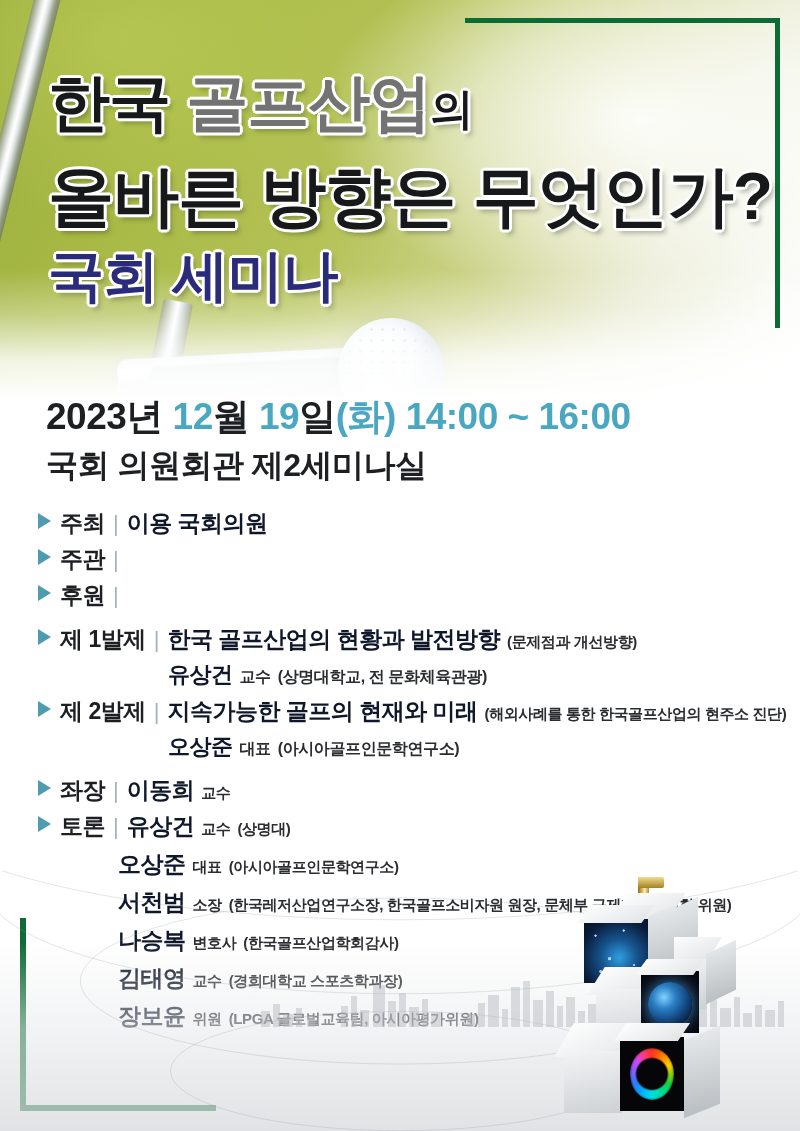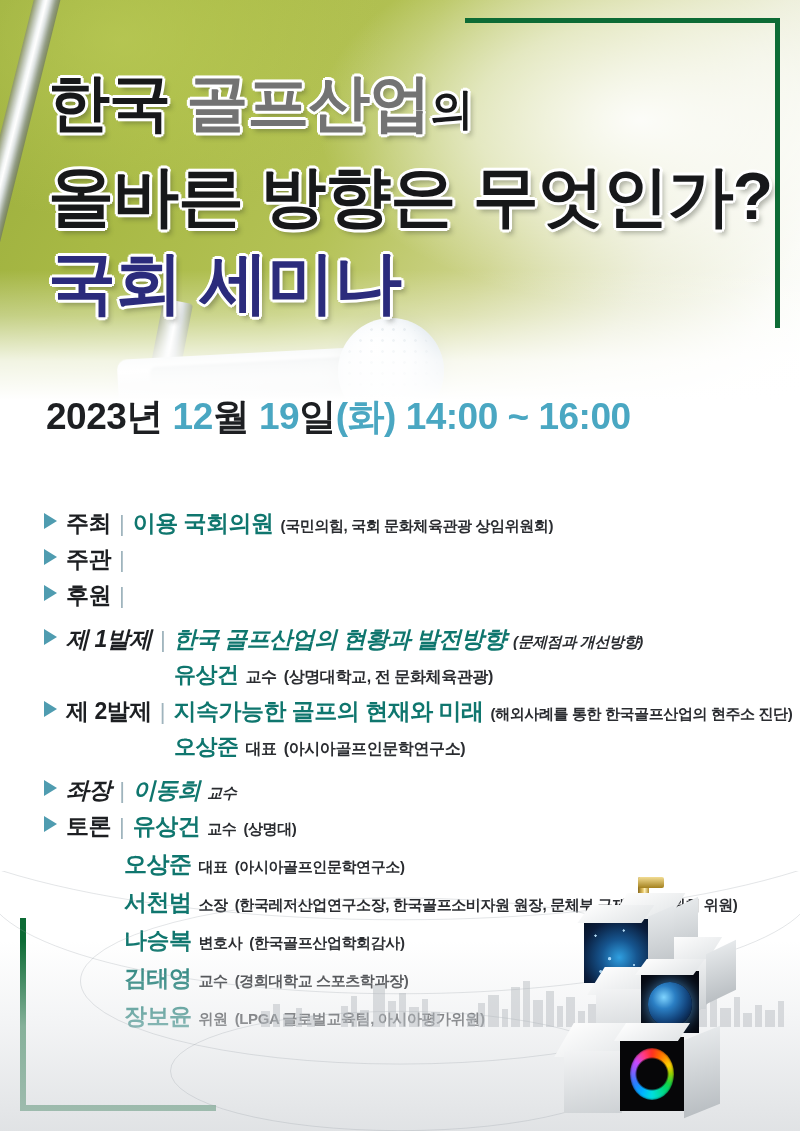--- a/index.html
+++ b/index.html
@@ -79,7 +79,7 @@
   .t-line{white-space:nowrap;font-weight:900;letter-spacing:-1px;}
   .t1{position:absolute;left:48px;top:72px;font-size:62px;line-height:1;}
   .t2{position:absolute;left:48px;top:163px;font-size:66px;line-height:1;}
-  .t3{position:absolute;left:48px;top:248px;font-size:68px;line-height:1;}
+  .t3{position:absolute;left:48px;top:248px;font-size:56px;line-height:1;}
   .ink-black{color:#17181a;
     text-shadow:
       -2px -2px 0 #fff, 2px -2px 0 #fff, -2px 2px 0 #fff, 2px 2px 0 #fff,

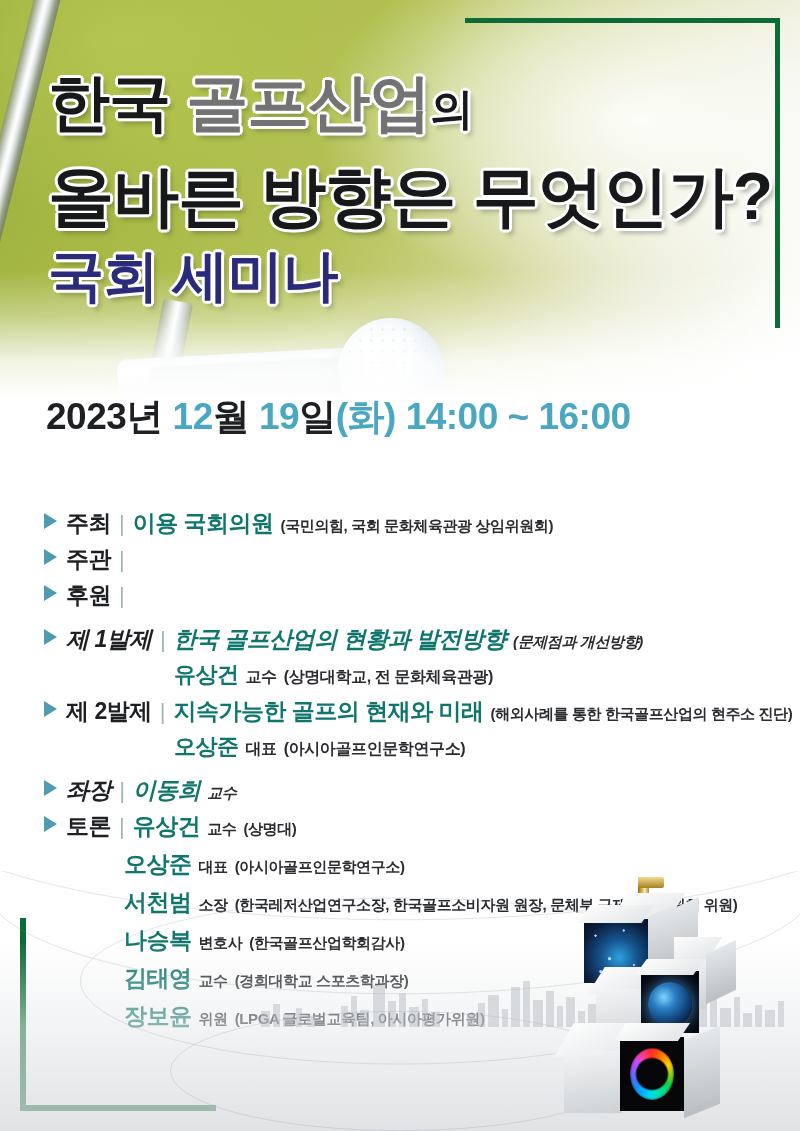--- a/index.html
+++ b/index.html
@@ -211,6 +211,7 @@
   </div>
 
   <div class="datetime"><span>2023년</span><span>&nbsp;</span><span class="accent">12</span><span>월</span><span>&nbsp;</span><span class="accent">19</span><span>일</span><span class="accent">(화)</span><span>&nbsp;</span><span class="accent">14:00 ~ 16:00</span></div>
+  <div class="venue">국회 의원회관 제2세미나실</div>
 
   <div class="info">
 

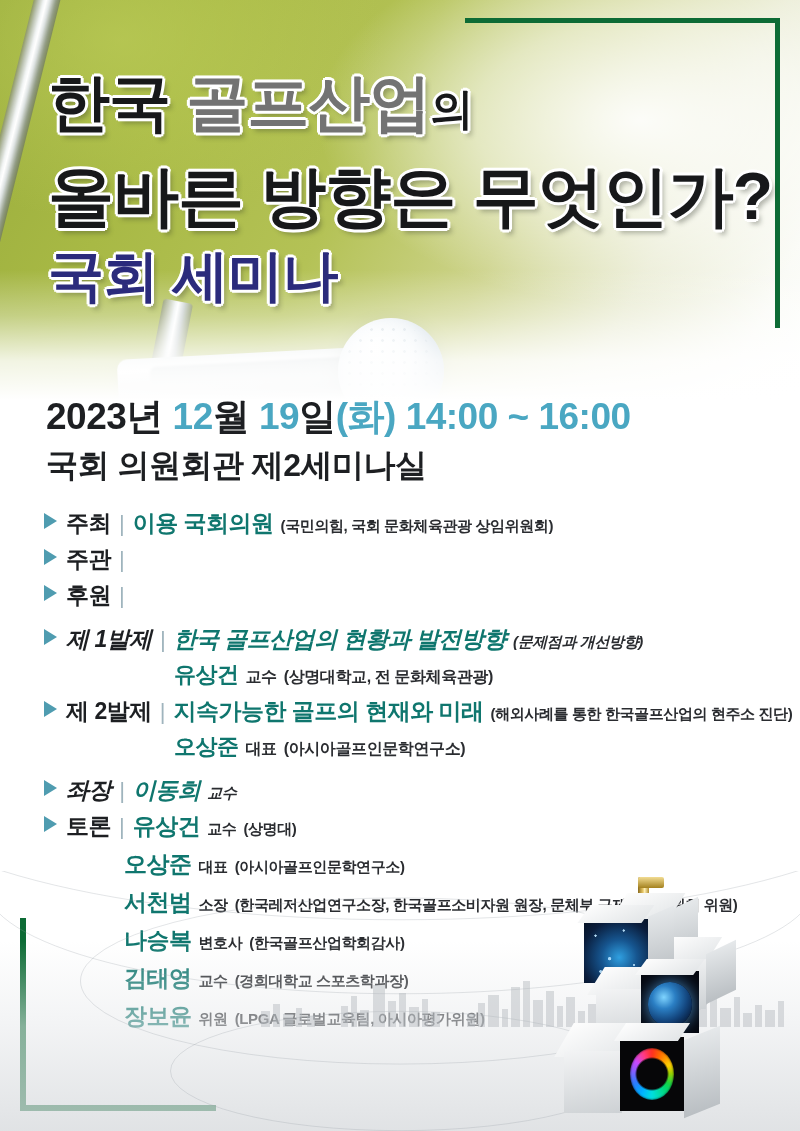--- a/index.html
+++ b/index.html
@@ -109,7 +109,7 @@
   }
 
   
-  .info{position:absolute;left:44px;top:508px;width:740px;}
+  .info{position:absolute;left:38px;top:508px;width:740px;}
   .row{display:flex;align-items:baseline;margin-bottom:5px;white-space:nowrap;}
   .row.gap-top{margin-top:13px;font-style:italic;}
   .tri{

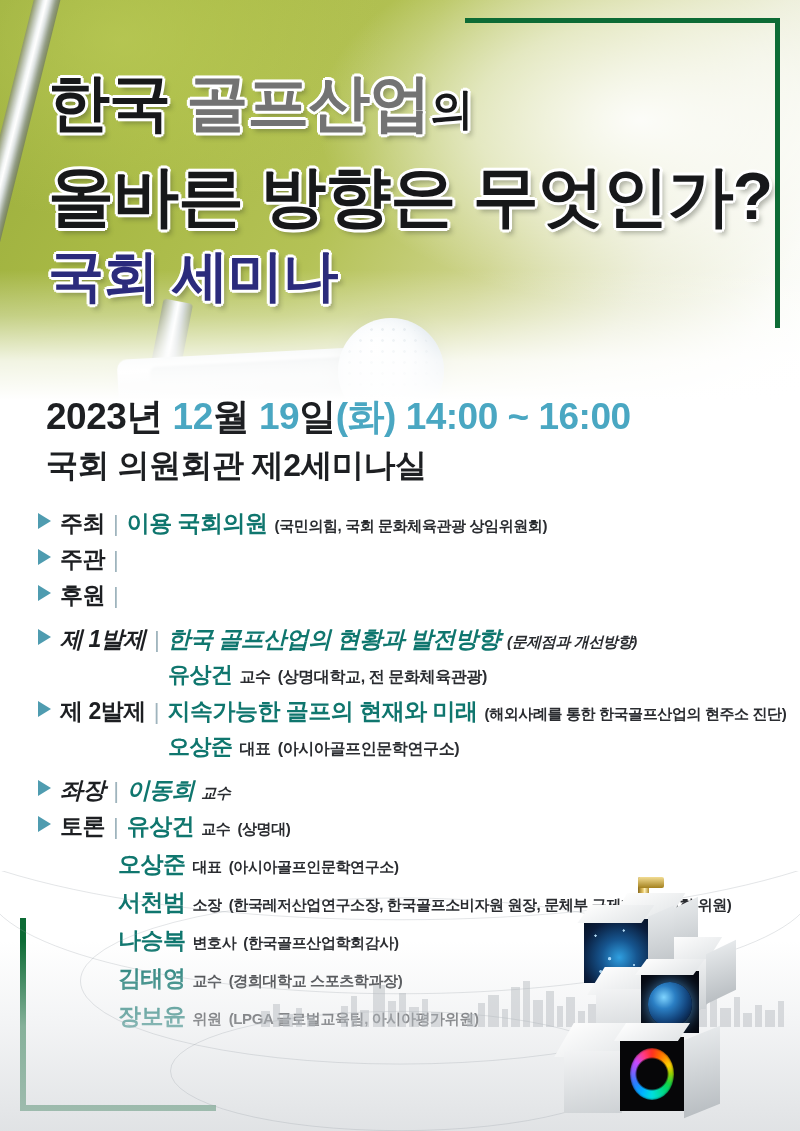--- a/index.html
+++ b/index.html
@@ -119,7 +119,7 @@
   }
   .lbl{font-size:23px;font-weight:700;color:#1d1f22;letter-spacing:-.5px;}
   .bar{color:#9fb4bd;font-weight:400;margin:0 8px;font-size:22px;}
-  .val{font-size:23px;font-weight:700;color:#0f766e;letter-spacing:-.5px;}
+  .val{font-size:23px;font-weight:700;color:#0f172a;letter-spacing:-.5px;}
   .note{font-size:15px;font-weight:600;color:#2a2c30;margin-left:7px;letter-spacing:-.4px;}
   .sub{display:flex;align-items:baseline;margin:1px 0 6px 130px;white-space:nowrap;}
   .sub .val{font-size:22px;}

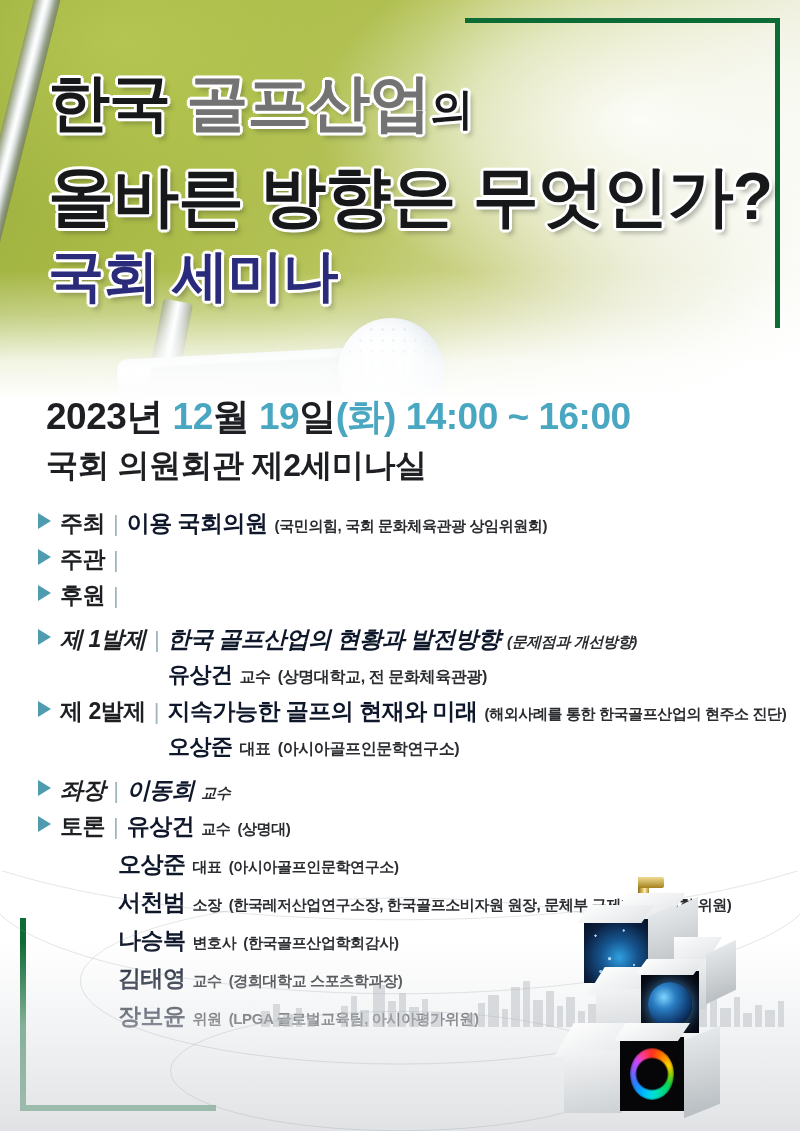--- a/index.html
+++ b/index.html
@@ -220,7 +220,6 @@
       <span class="lbl">주최</span>
       <span class="bar">|</span>
       <span class="val">이용 국회의원</span>
-      <span class="note">(국민의힘, 국회 문화체육관광 상임위원회)</span>
     </div>
 
     <div class="row">

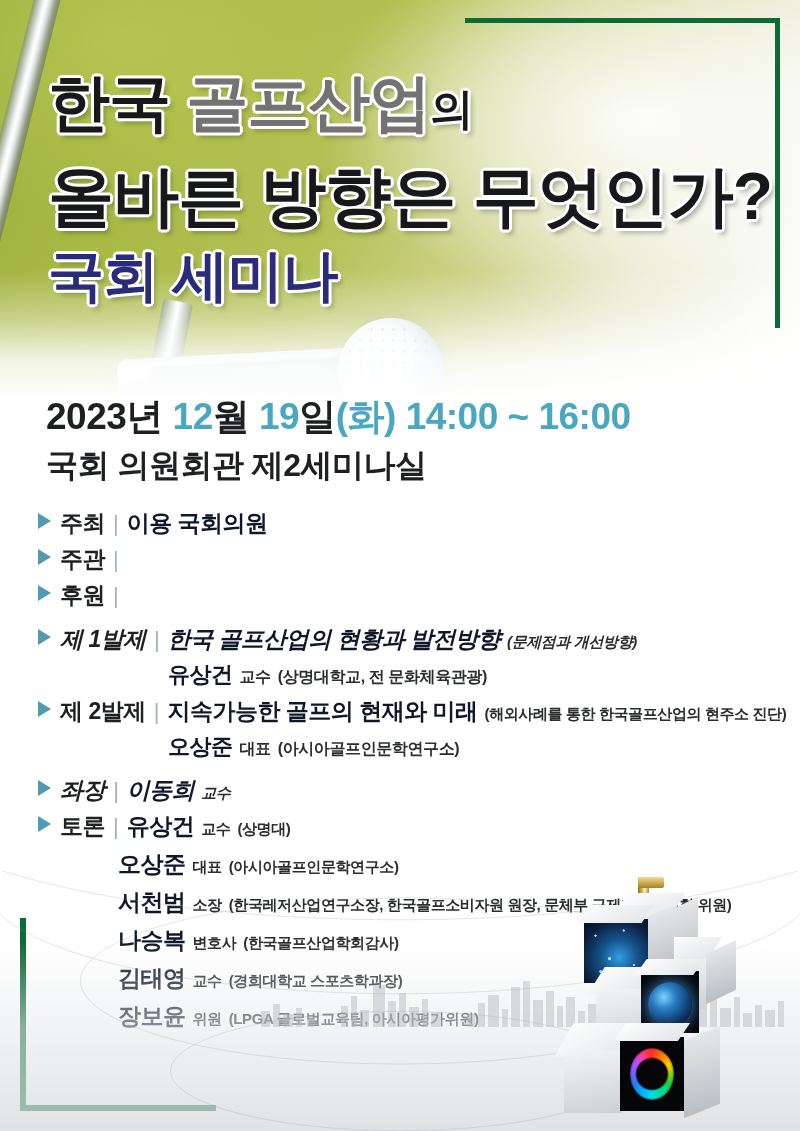--- a/index.html
+++ b/index.html
@@ -111,7 +111,7 @@
   
   .info{position:absolute;left:38px;top:508px;width:740px;}
   .row{display:flex;align-items:baseline;margin-bottom:5px;white-space:nowrap;}
-  .row.gap-top{margin-top:13px;font-style:italic;}
+  .row.gap-top{margin-top:13px;}
   .tri{
     width:0;height:0;border-left:13px solid #4f9cb0;
     border-top:8.5px solid transparent;border-bottom:8.5px solid transparent;

